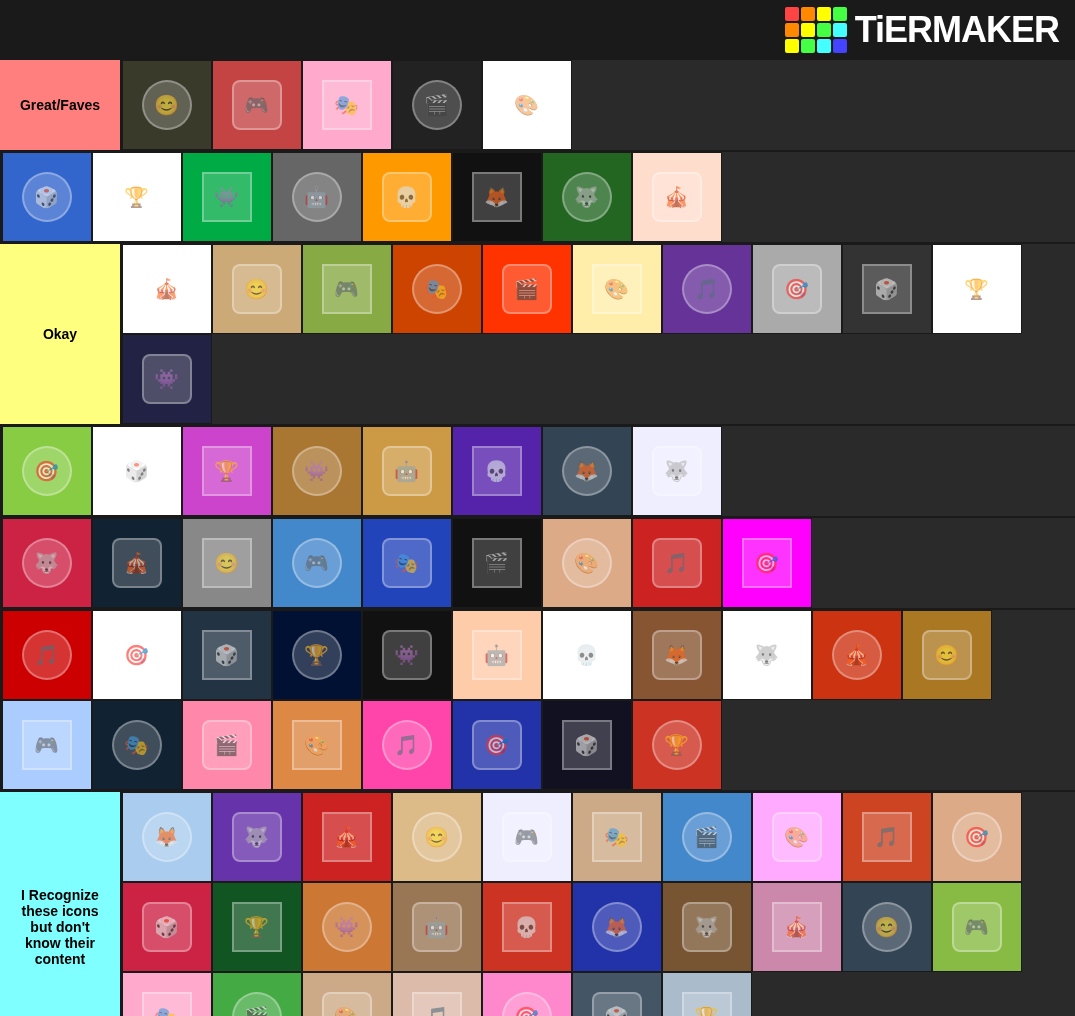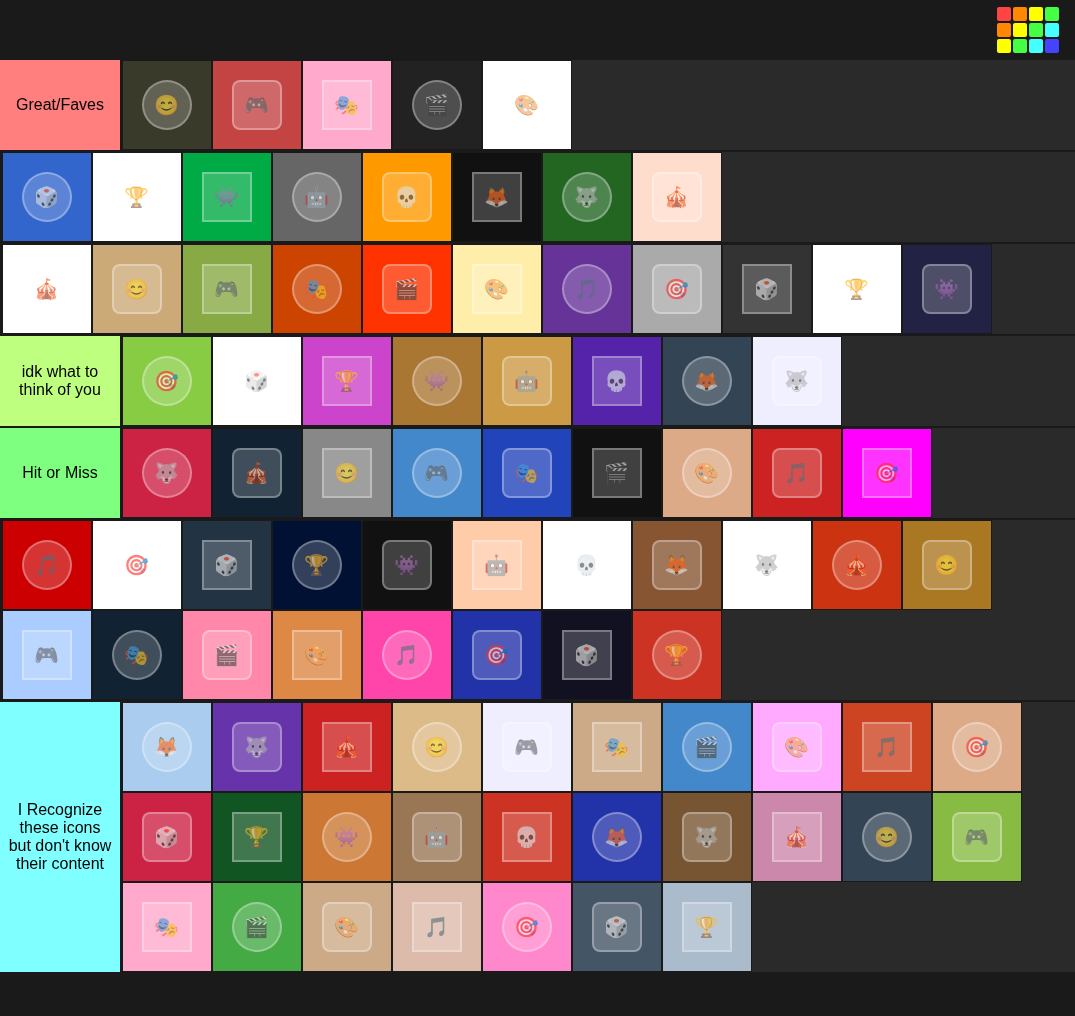--- a/index.html
+++ b/index.html
@@ -115,6 +115,7 @@
       <div class="logo-cell" style="background:#44ffff"></div>
       <div class="logo-cell" style="background:#4444ff"></div>
     </div>
+    <span class="logo-text">TiERMAKER</span>
   </div>
 </div>
 

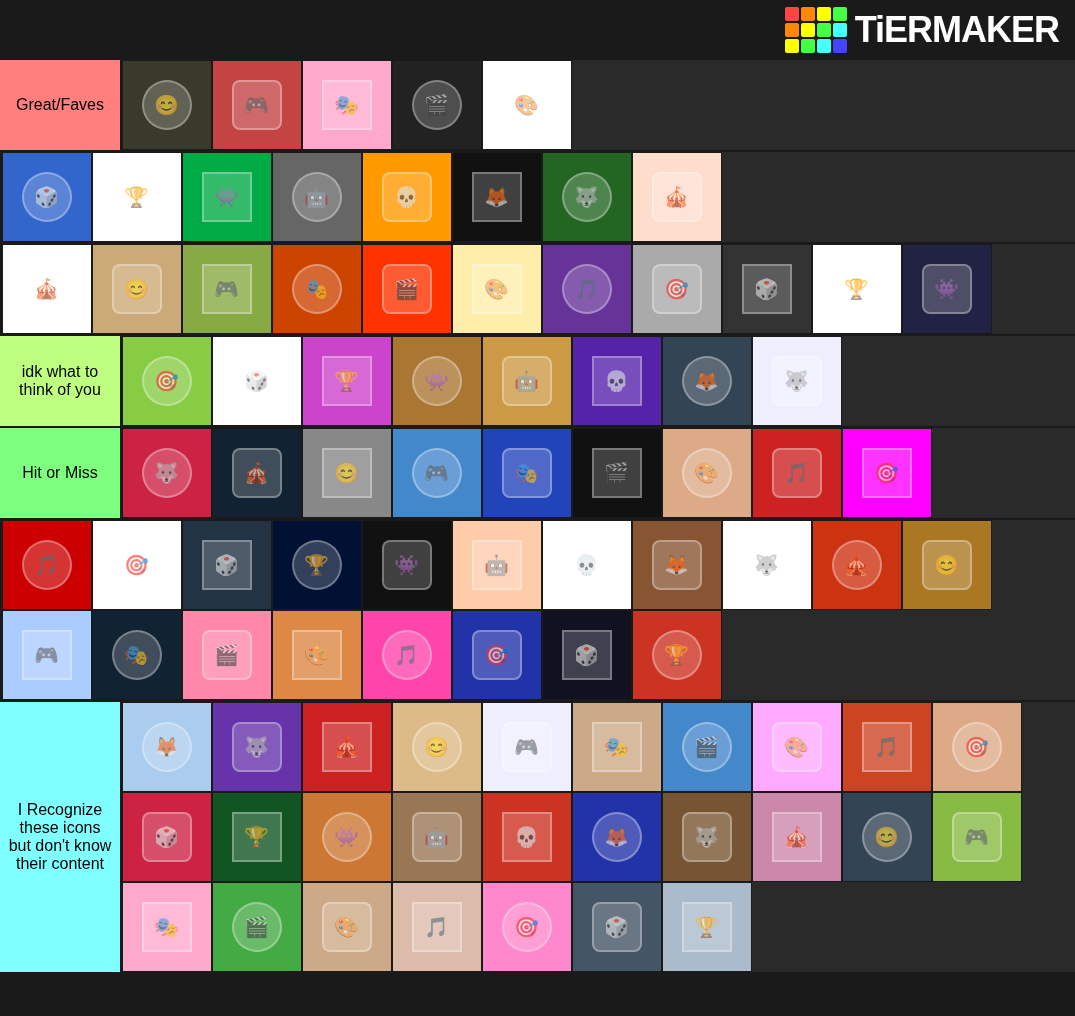--- a/index.html
+++ b/index.html
@@ -22,10 +22,10 @@
       align-items: center;
       justify-content: center;
       text-align: center;
-      font-weight: normal;
-      font-size: 16px;
+      font-weight: bold;
+      font-size: 14px;
       color: #000;
-      padding: 8px;
+      padding: 16px;
       word-wrap: break-word;
     }
 

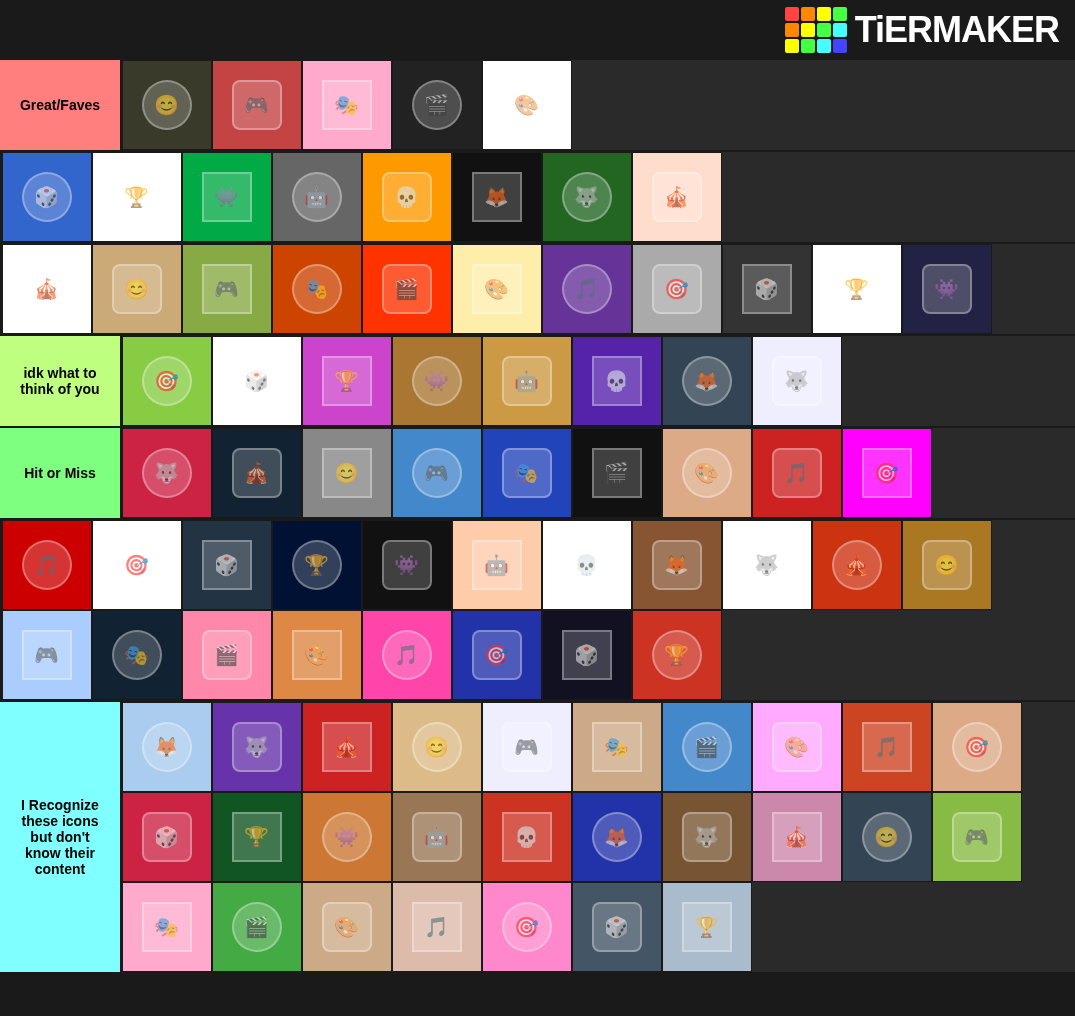--- a/index.html
+++ b/index.html
@@ -195,6 +195,7 @@
       </div>
     </div>
     <div class="tier-row">
+      <div class="tier-label" style="background: rgb(255, 255, 127);">Okay</div>
       <div class="tier-items">
         <div class="tier-item">
           <div class="avatar-placeholder" style="background: rgb(255, 255, 255); font-size: 8px; color: rgba(255, 255, 255, 0.6);">

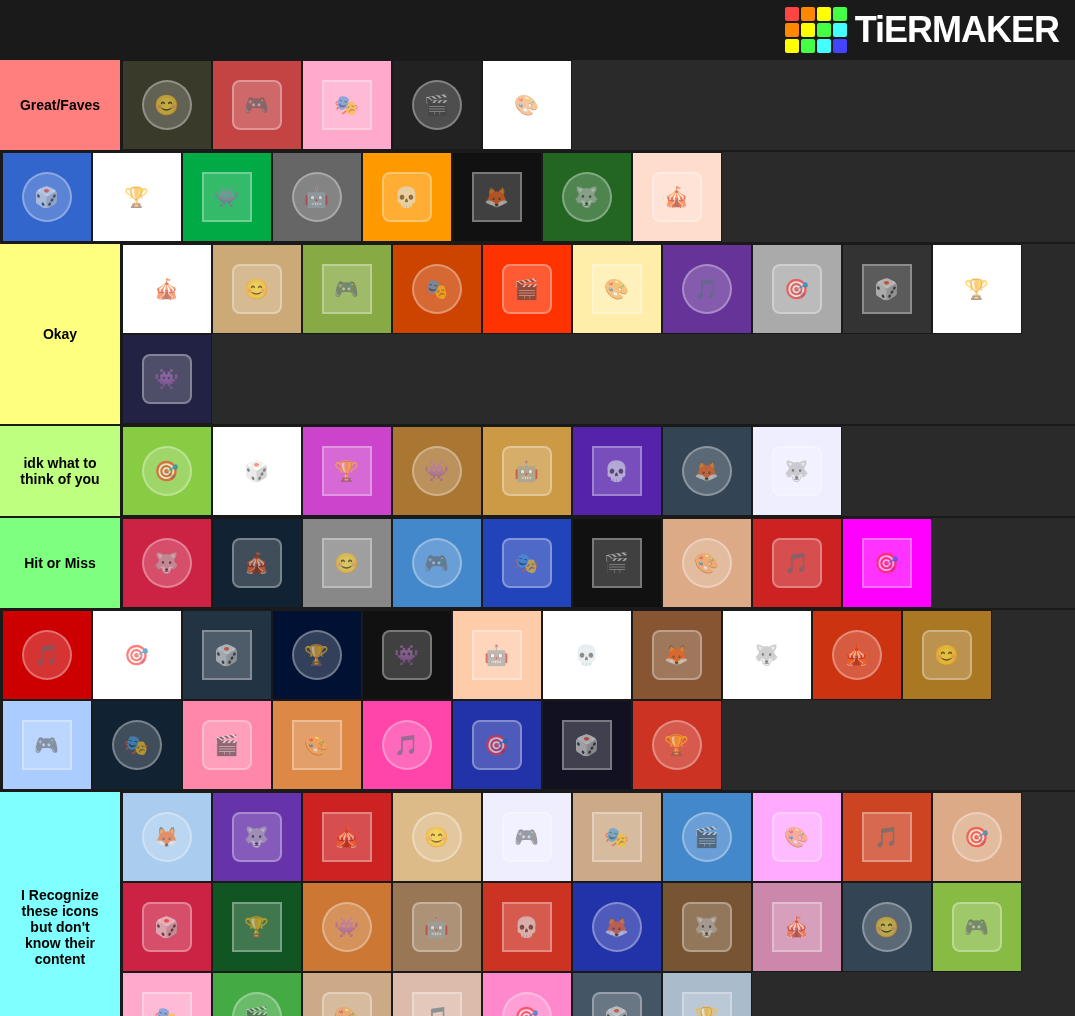--- a/index.html
+++ b/index.html
@@ -255,7 +255,6 @@
       </div>
     </div>
     <div class="tier-row">
-      <div class="tier-label" style="background: rgb(191, 255, 127);">idk what to think of you</div>
       <div class="tier-items">
         <div class="tier-item">
           <div class="avatar-placeholder" style="background: rgb(136, 204, 68); font-size: 8px; color: rgba(255, 255, 255, 0.6);">

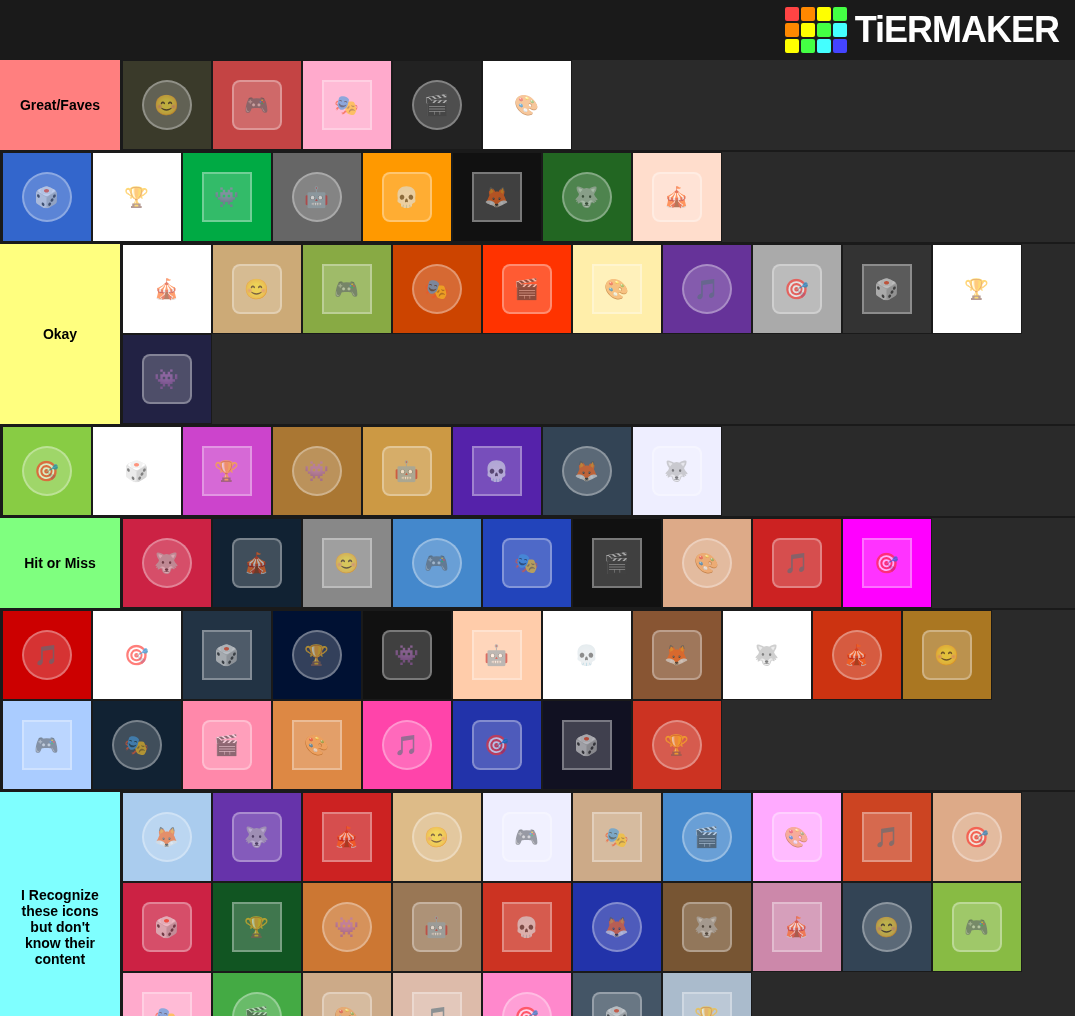--- a/index.html
+++ b/index.html
@@ -299,7 +299,6 @@
       </div>
     </div>
     <div class="tier-row">
-      <div class="tier-label" style="background: rgb(127, 255, 127);">Hit or Miss</div>
       <div class="tier-items">
         <div class="tier-item">
           <div class="avatar-placeholder" style="background: rgb(204, 34, 68); font-size: 8px; color: rgba(255, 255, 255, 0.6);">

